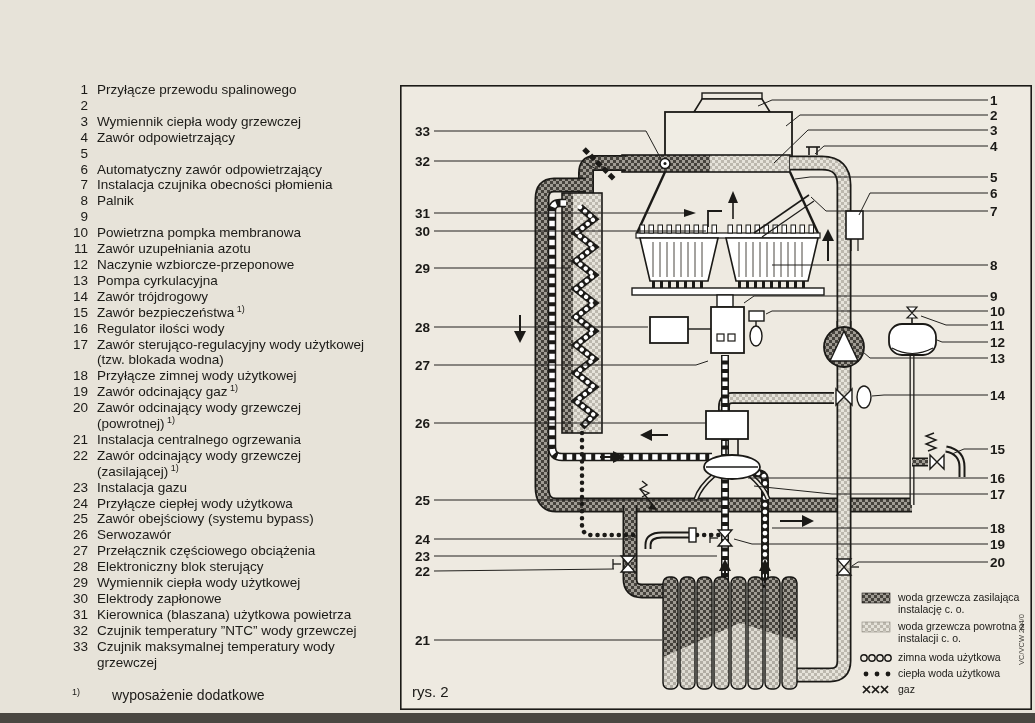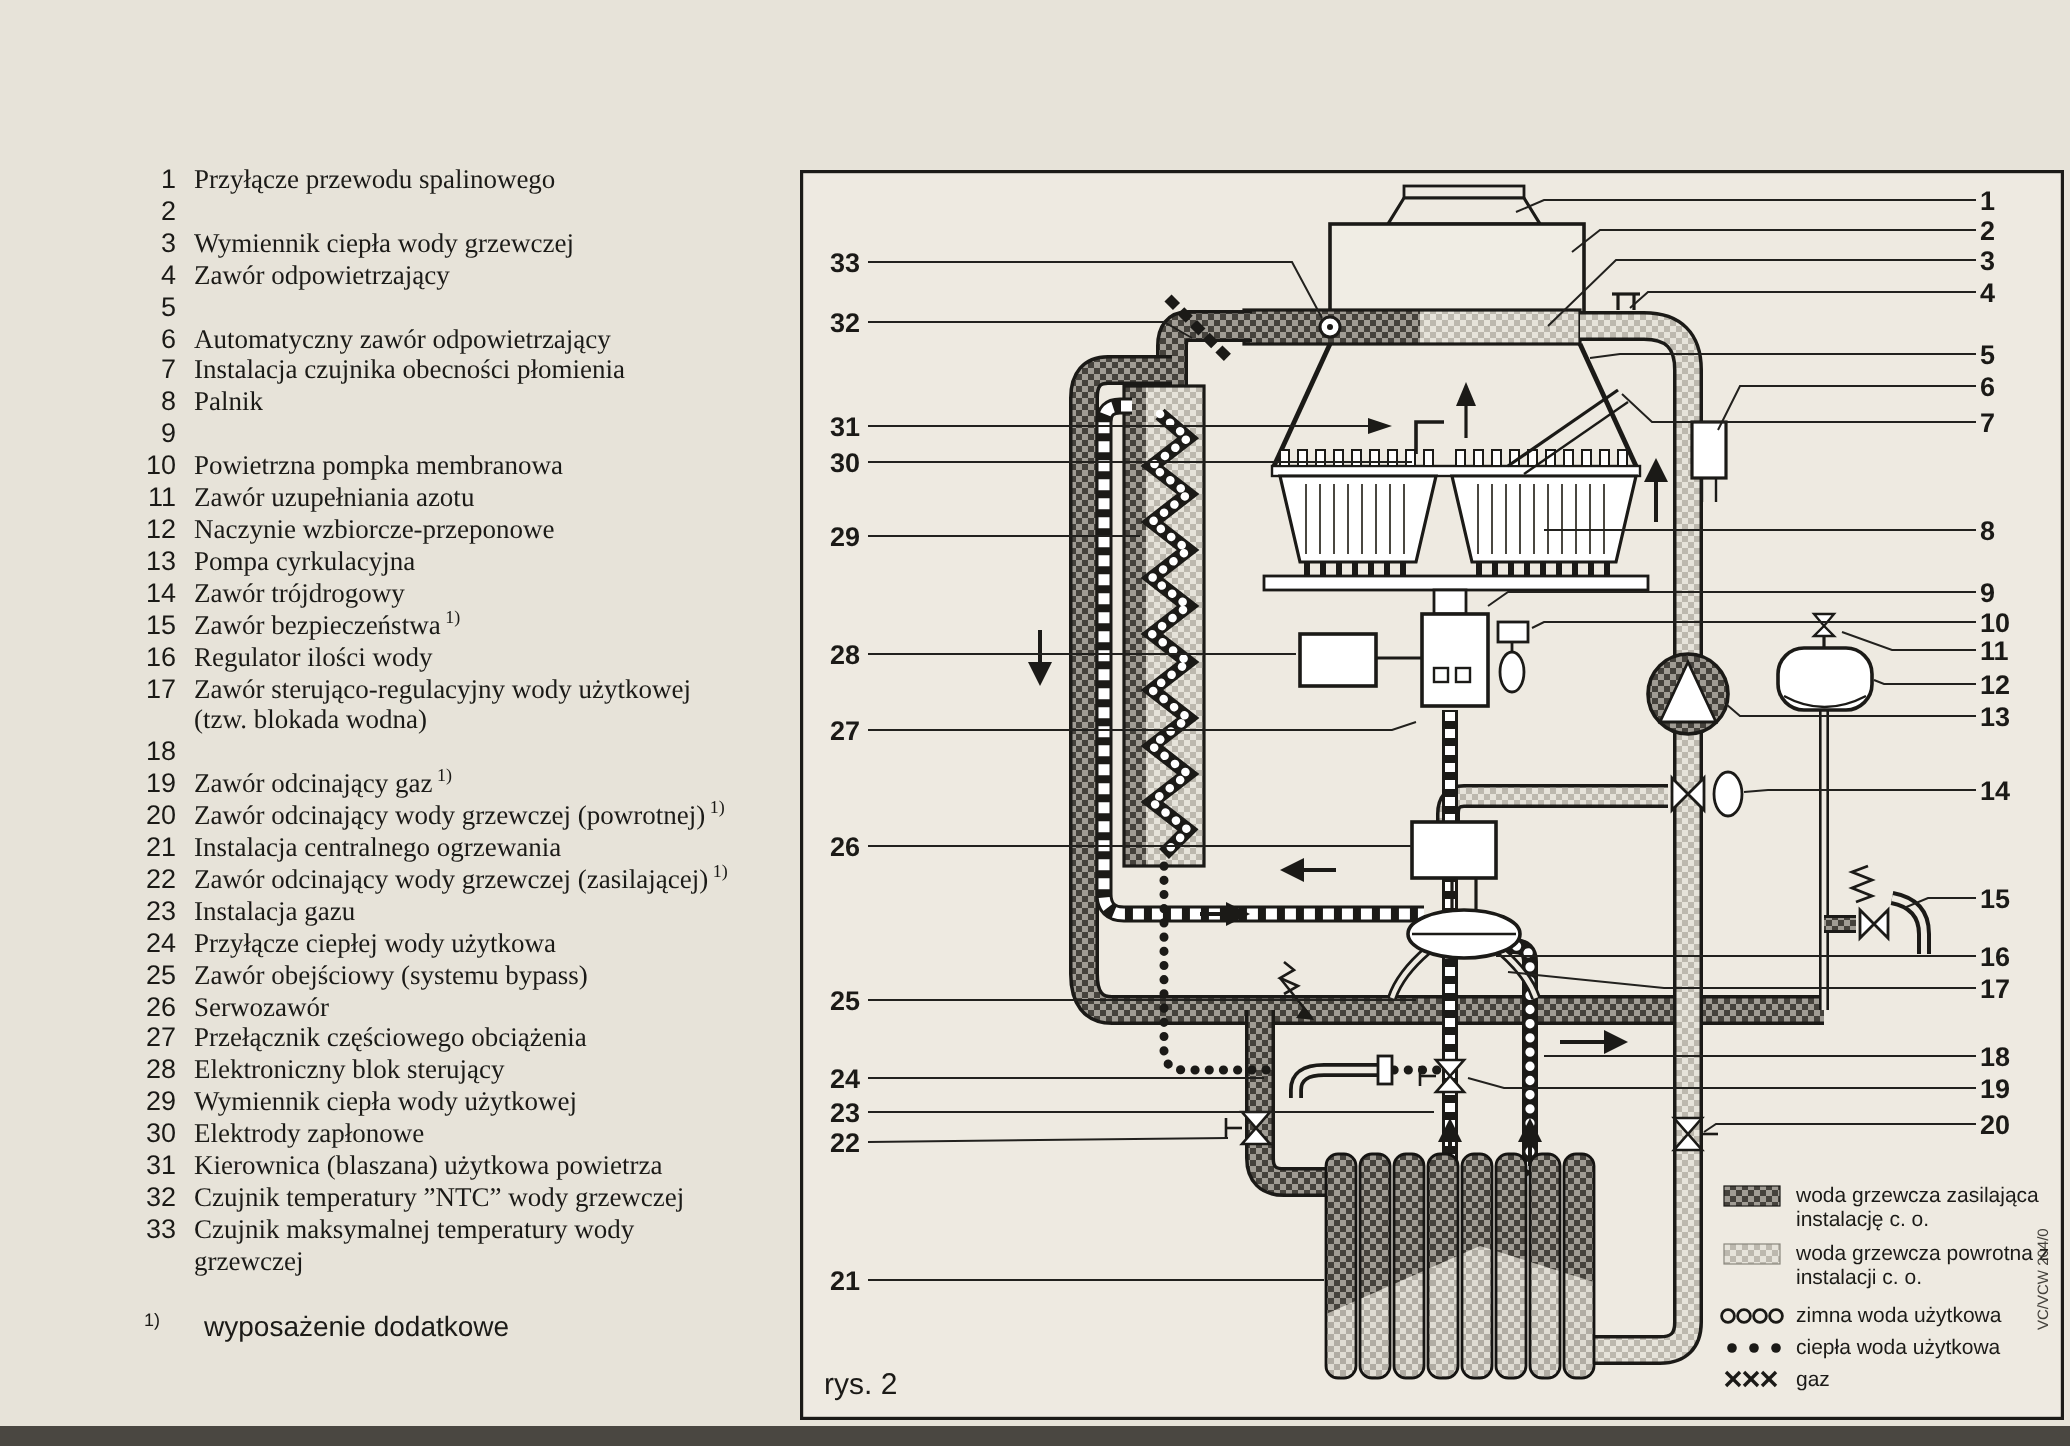--- a/index.html
+++ b/index.html
@@ -9,7 +9,7 @@
   .parts{position:absolute;left:62px;top:82px;width:332px;font-size:13.5px;line-height:15.9px;}
   .parts .row{display:flex;}
   .parts .n{width:26px;text-align:right;flex:0 0 26px;}
-  .parts .t{margin-left:9px;width:272px;font-family:Liberation Serif, serif;}
+  .parts .t{margin-left:9px;width:272px;}
   sup{font-size:9px;line-height:0;vertical-align:super;}
   .footnote{margin-top:14px;margin-left:10px;}
   .footnote .fm{font-size:9px;vertical-align:super;}

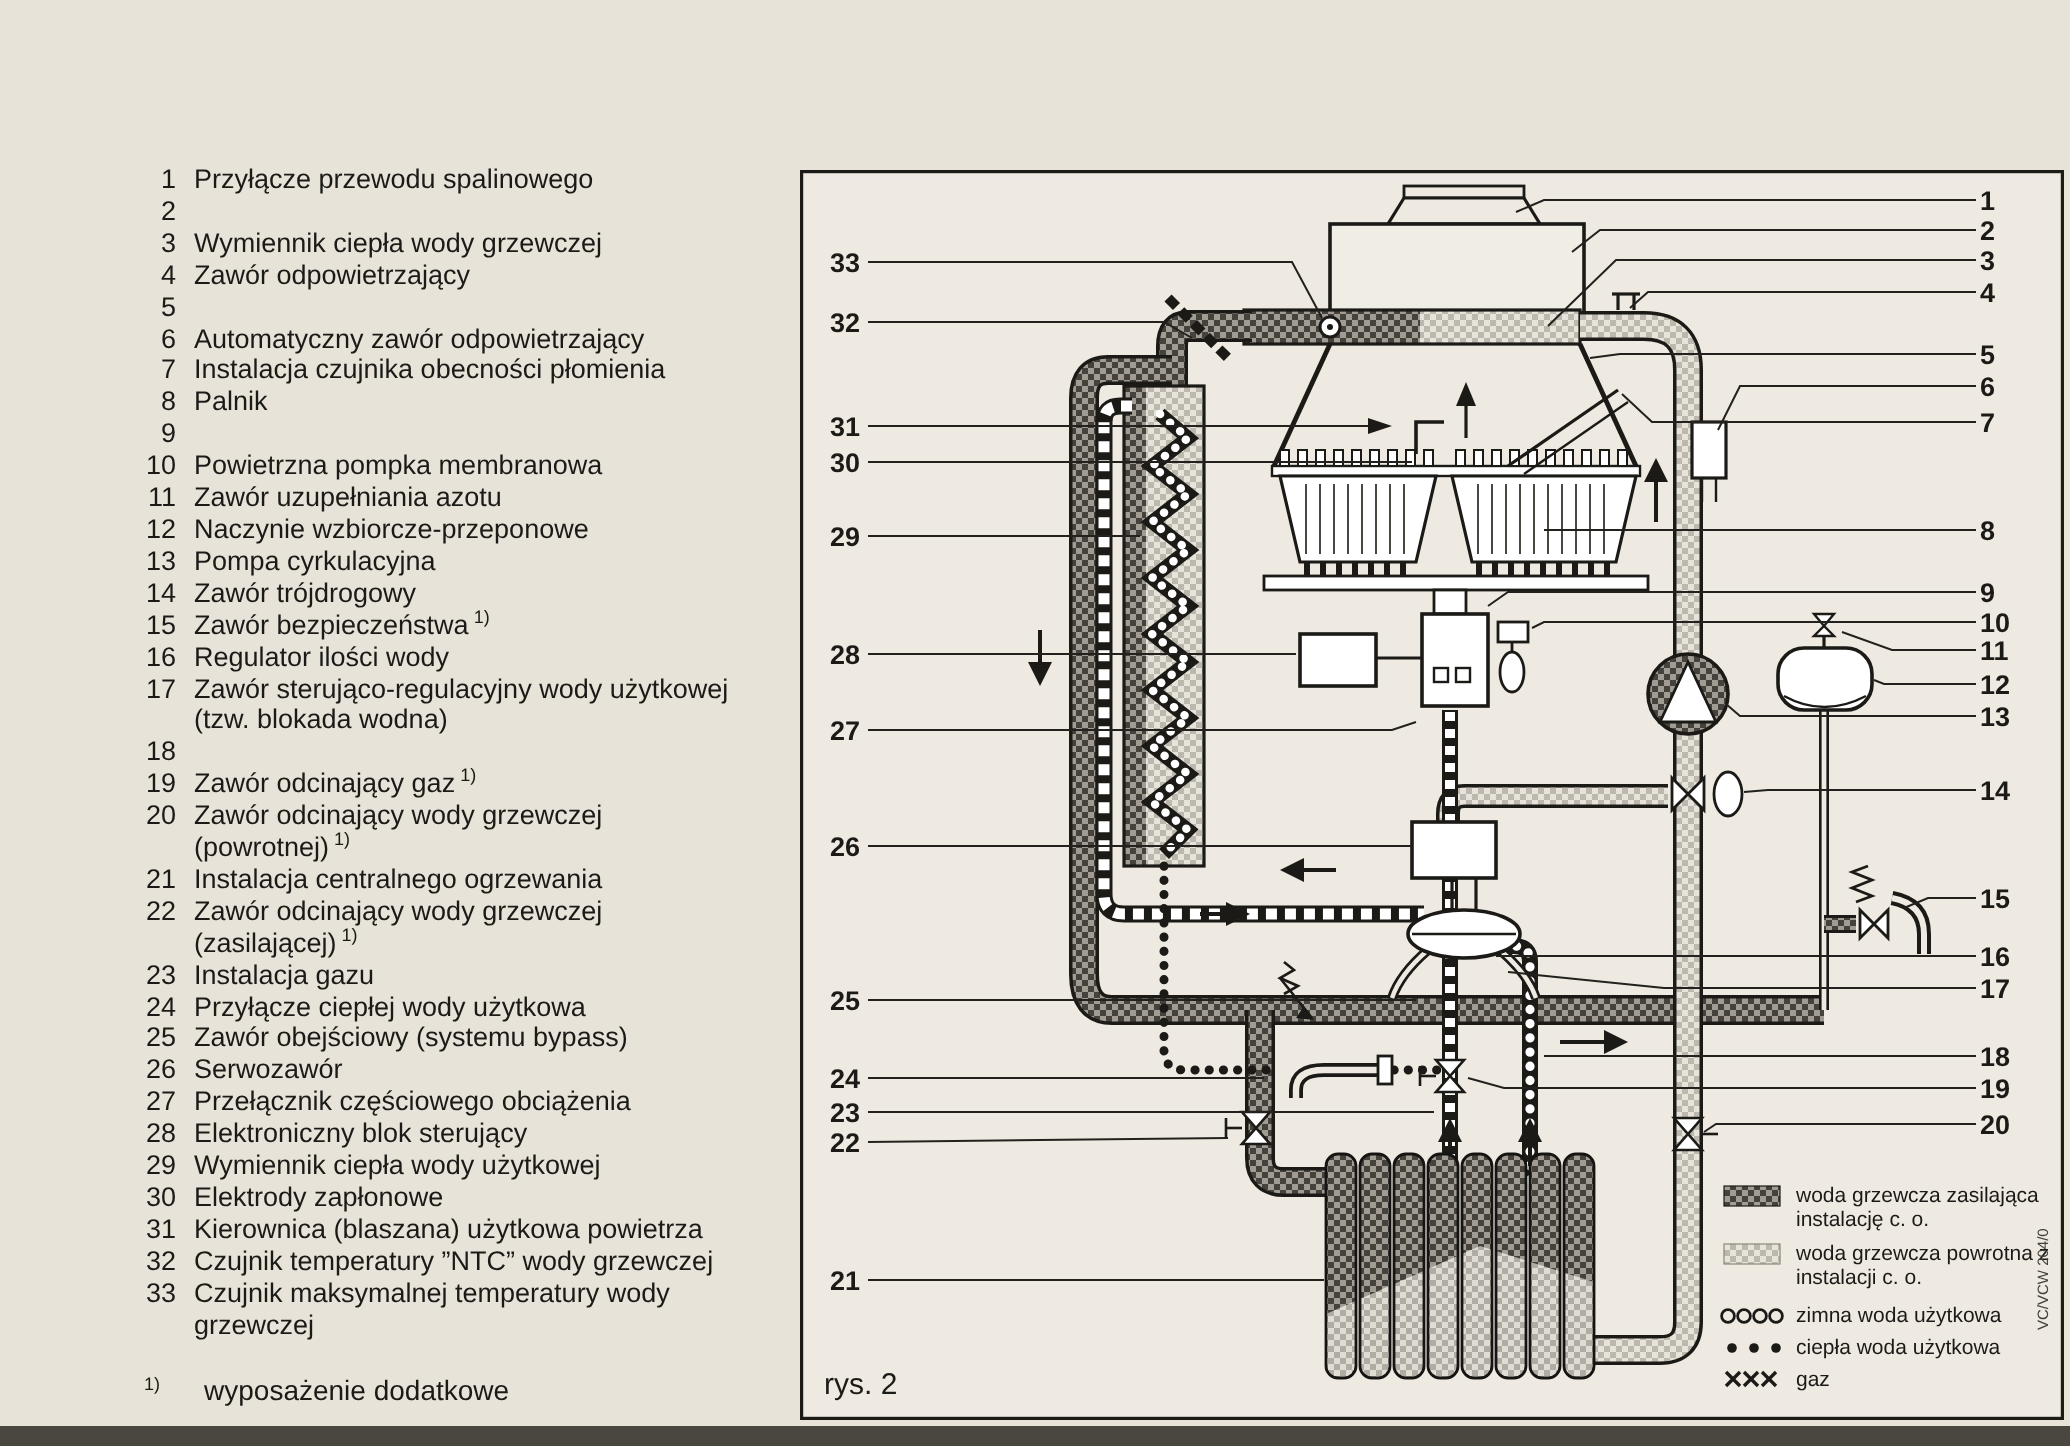--- a/index.html
+++ b/index.html
@@ -90,6 +90,7 @@
       </div>
       <div class="row">
         <span class="n">18</span>
+        <span class="t">Przyłącze zimnej wody użytkowej</span>
       </div>
       <div class="row">
         <span class="n">19</span>

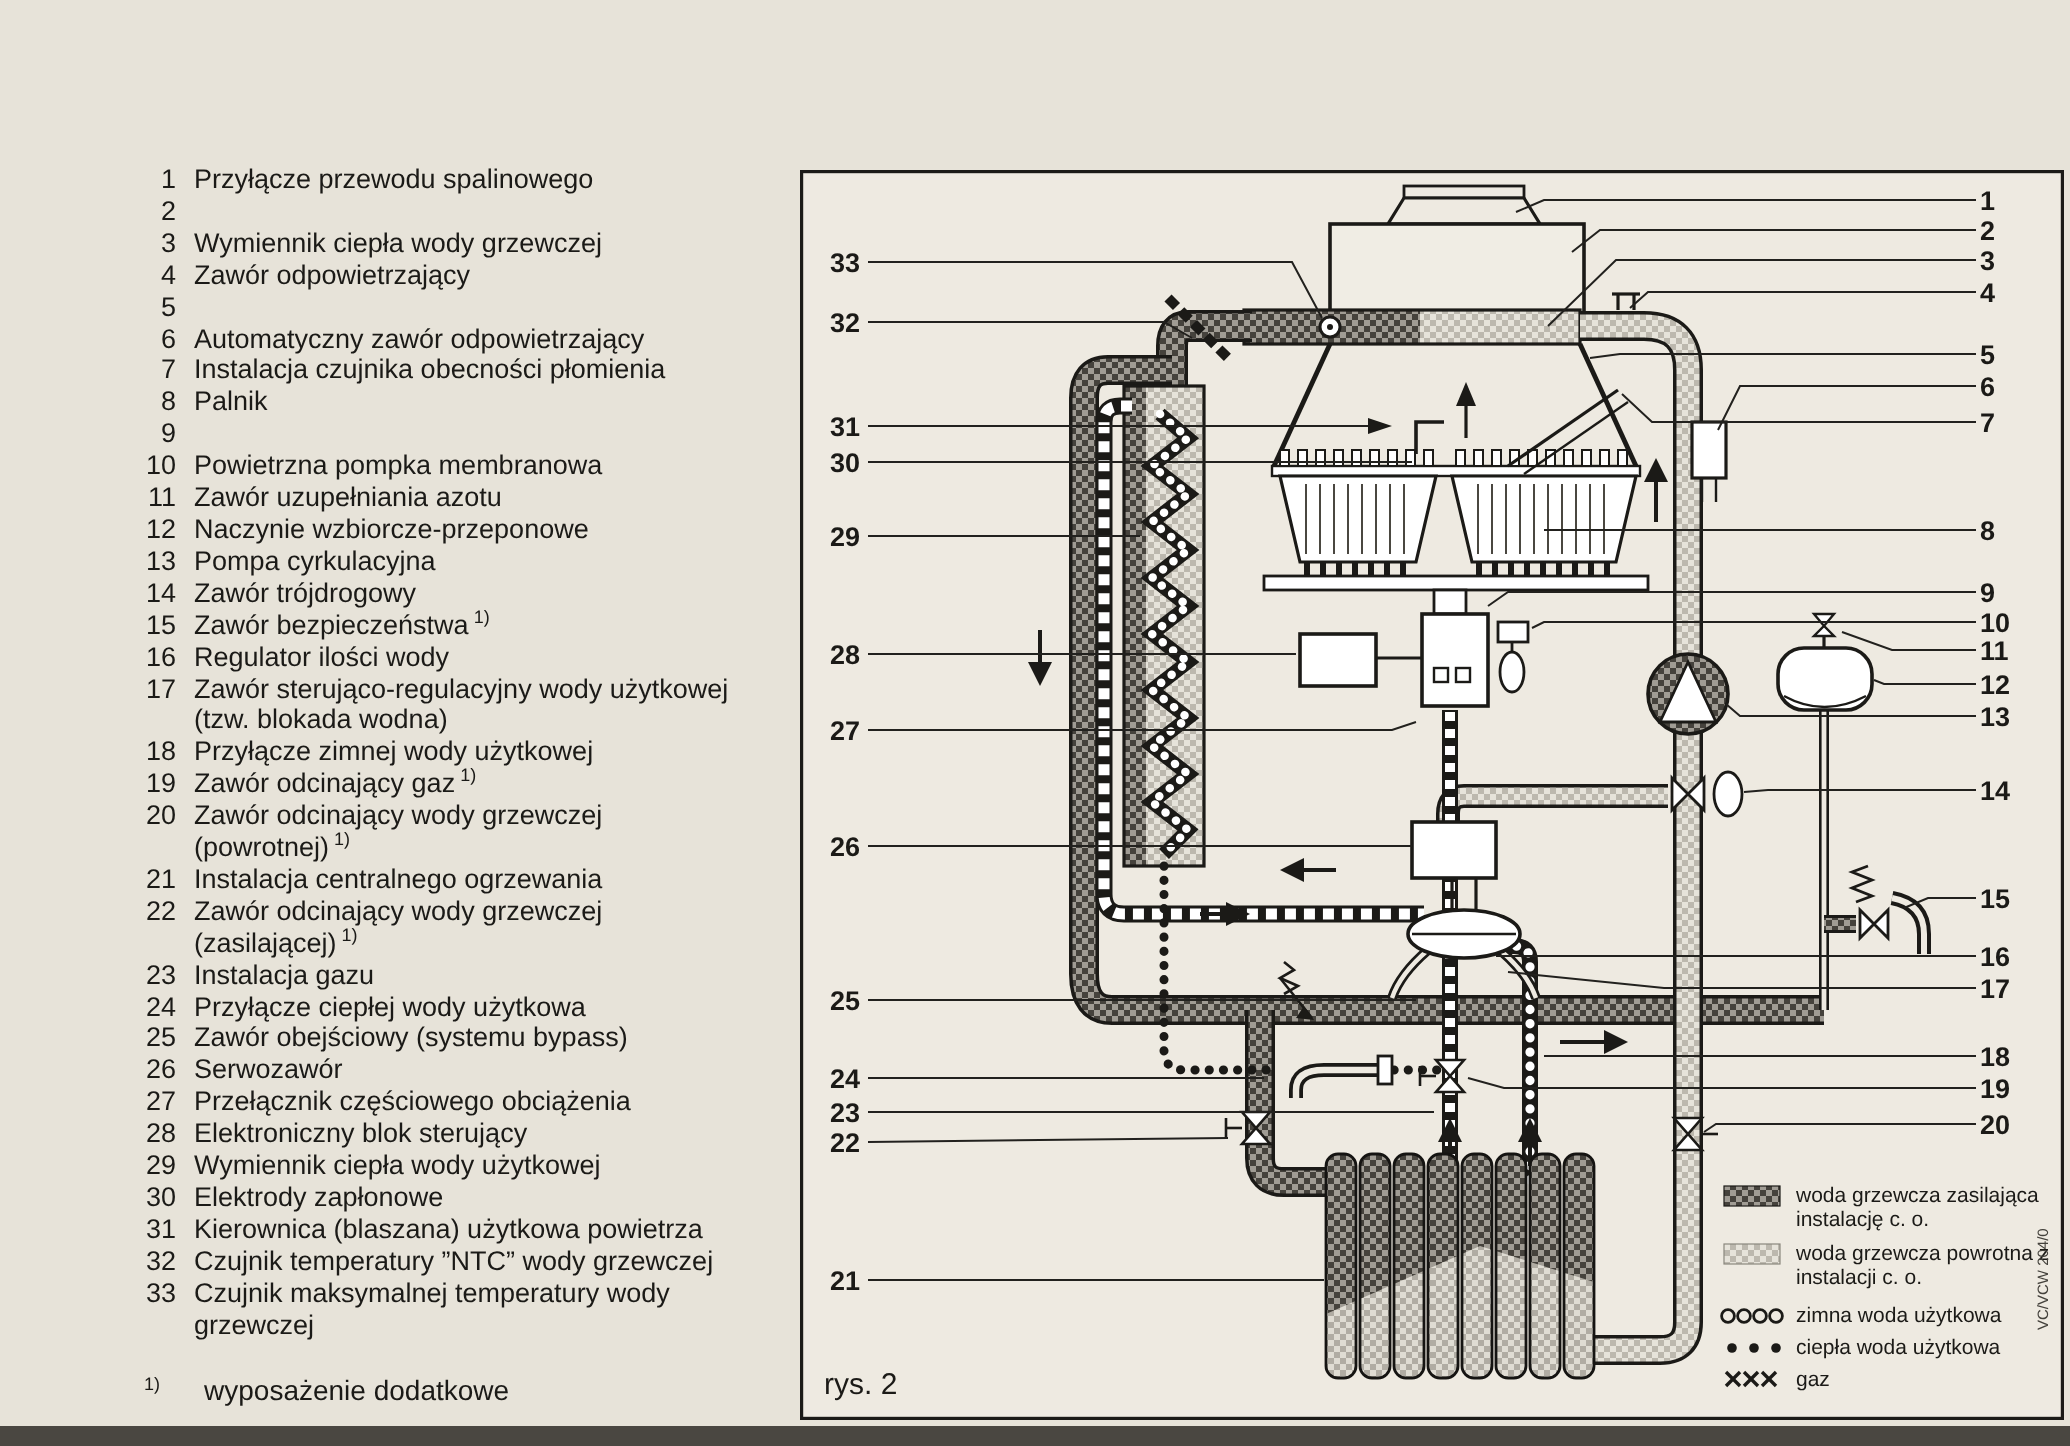--- a/index.html
+++ b/index.html
@@ -13,7 +13,7 @@
   sup{font-size:9px;line-height:0;vertical-align:super;}
   .footnote{margin-top:14px;margin-left:10px;}
   .footnote .fm{font-size:9px;vertical-align:super;}
-  .footnote .ft{margin-left:22px;font-size:14px;}
+  .footnote .ft{margin-left:32px;font-size:14px;}
   .fig{position:absolute;left:400px;top:85px;width:632px;height:625px;}
   svg text{font-family:"Liberation Sans",sans-serif;}
 </style>

